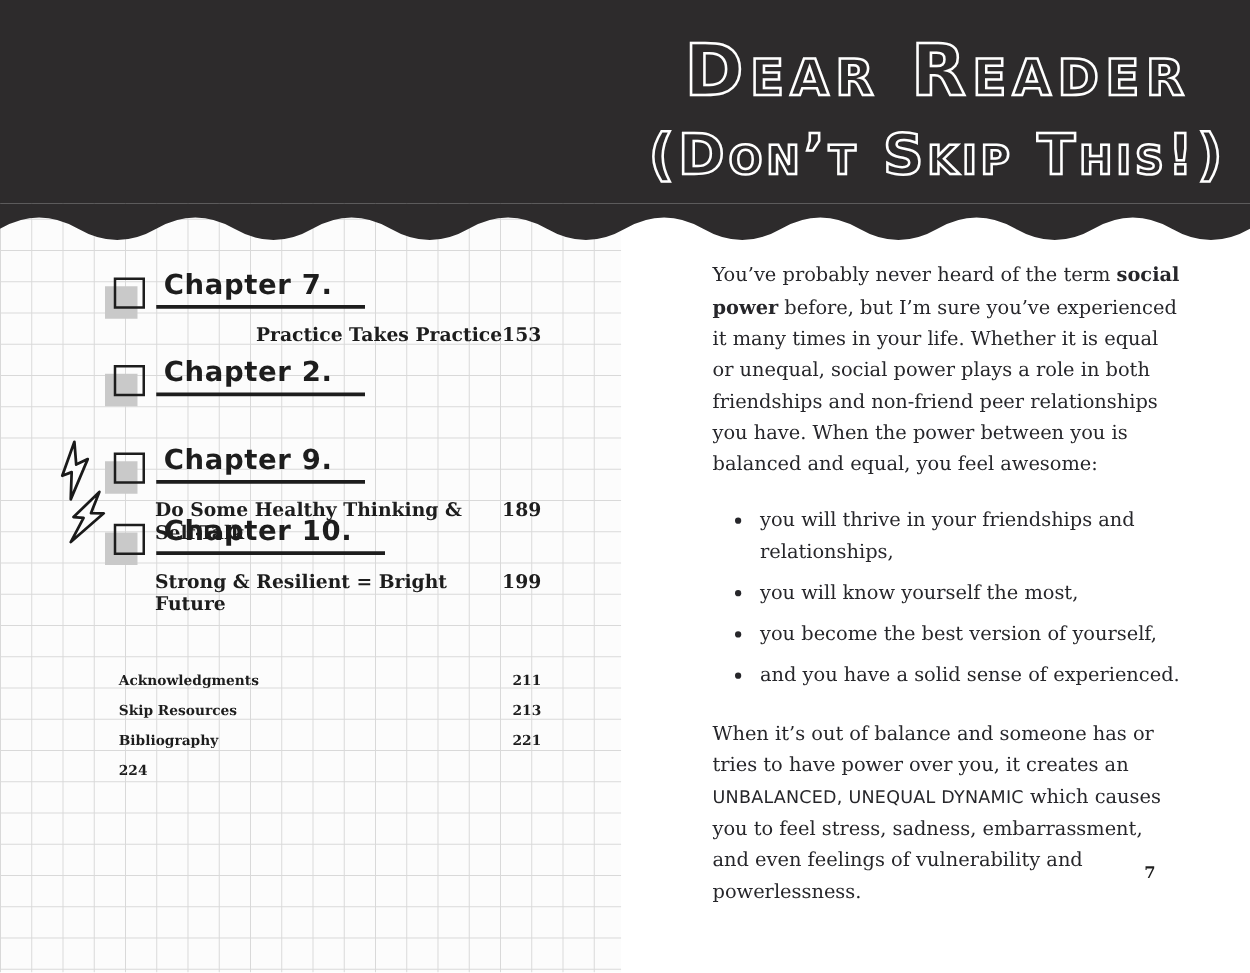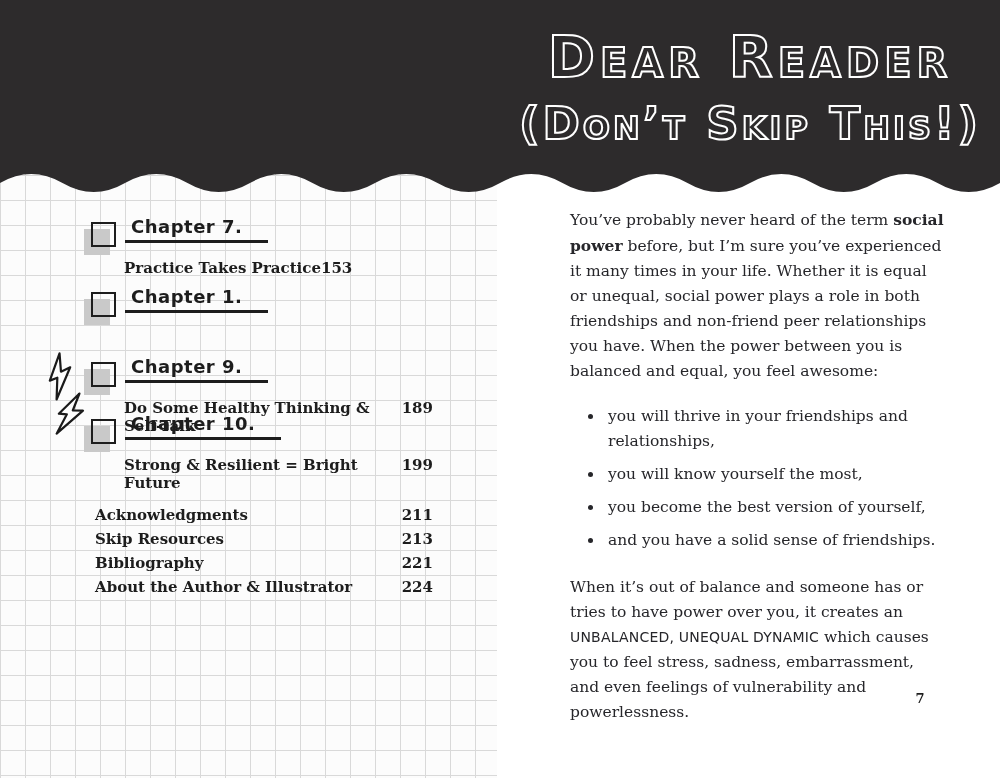--- a/index.html
+++ b/index.html
@@ -35,7 +35,7 @@
   .cb-box{position:absolute;left:7px;top:0;width:21px;height:21px;border:2.5px solid var(--ink,#1d1d1d);background:transparent;}
   .chapter-title{display:inline-block;margin-left:8px;margin-top:-6px;
     padding:0 26px 3px 6px;border-bottom:3px solid var(--ink,#1d1d1d);
-    font-family:"DejaVu Sans",sans-serif;font-weight:700;font-size:18px;color:var(--ink,#1d1d1d);
+    font-family:"DejaVu Sans",sans-serif;font-weight:700;font-size:22px;color:var(--ink,#1d1d1d);
     letter-spacing:0.5px;white-space:nowrap;}
   .entry-sub{display:flex;justify-content:flex-start;margin-left:40px;margin-top:3px;
     font-weight:700;font-size:15px;color:var(--ink,#1d1d1d);}

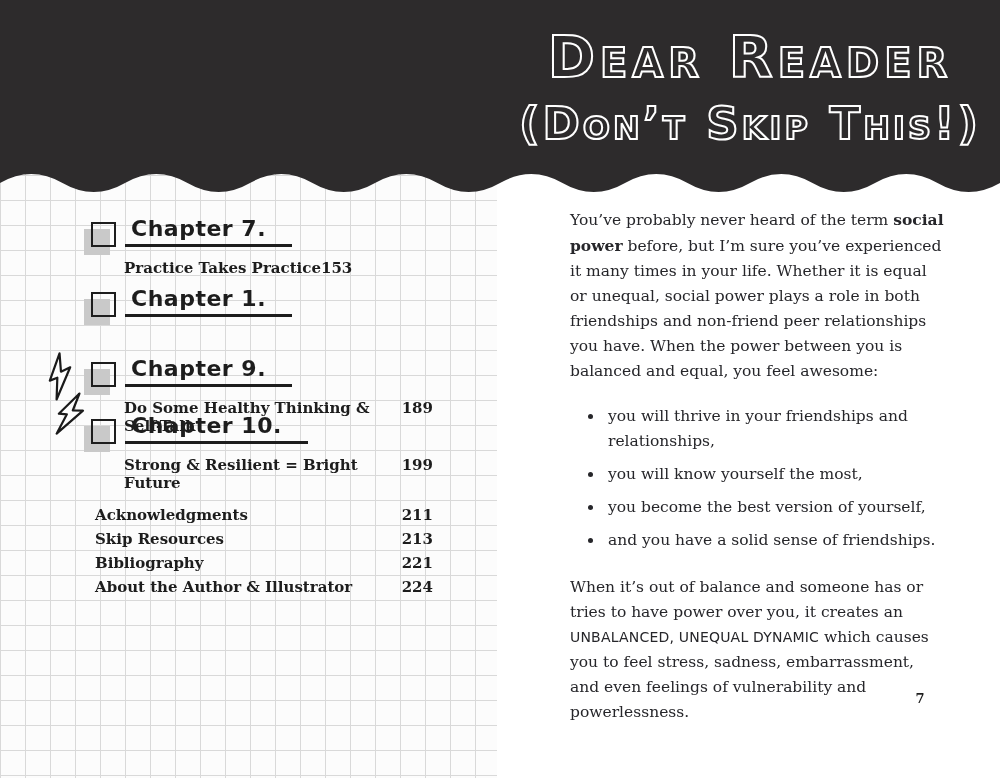--- a/index.html
+++ b/index.html
@@ -37,7 +37,7 @@
     padding:0 26px 3px 6px;border-bottom:3px solid var(--ink,#1d1d1d);
     font-family:"DejaVu Sans",sans-serif;font-weight:700;font-size:22px;color:var(--ink,#1d1d1d);
     letter-spacing:0.5px;white-space:nowrap;}
-  .entry-sub{display:flex;justify-content:flex-start;margin-left:40px;margin-top:3px;
+  .entry-sub{display:flex;justify-content:flex-end;margin-left:40px;margin-top:3px;
     font-weight:700;font-size:15px;color:var(--ink,#1d1d1d);}
 
   

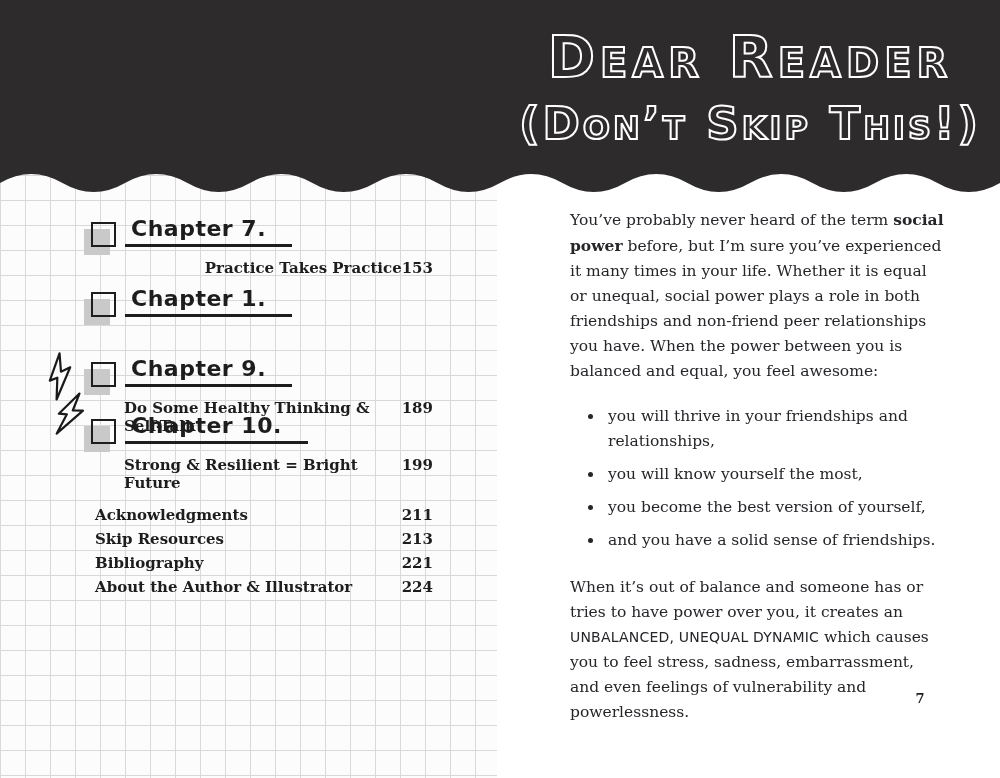--- a/index.html
+++ b/index.html
@@ -97,7 +97,7 @@
           <span class="cb-shadow"></span>
           <span class="cb-box"></span>
         </span>
-      <span class="chapter-title">Chapter 1.</span>
+      <span class="chapter-title">Chapter 2.</span>
     </div>
   </div>
 

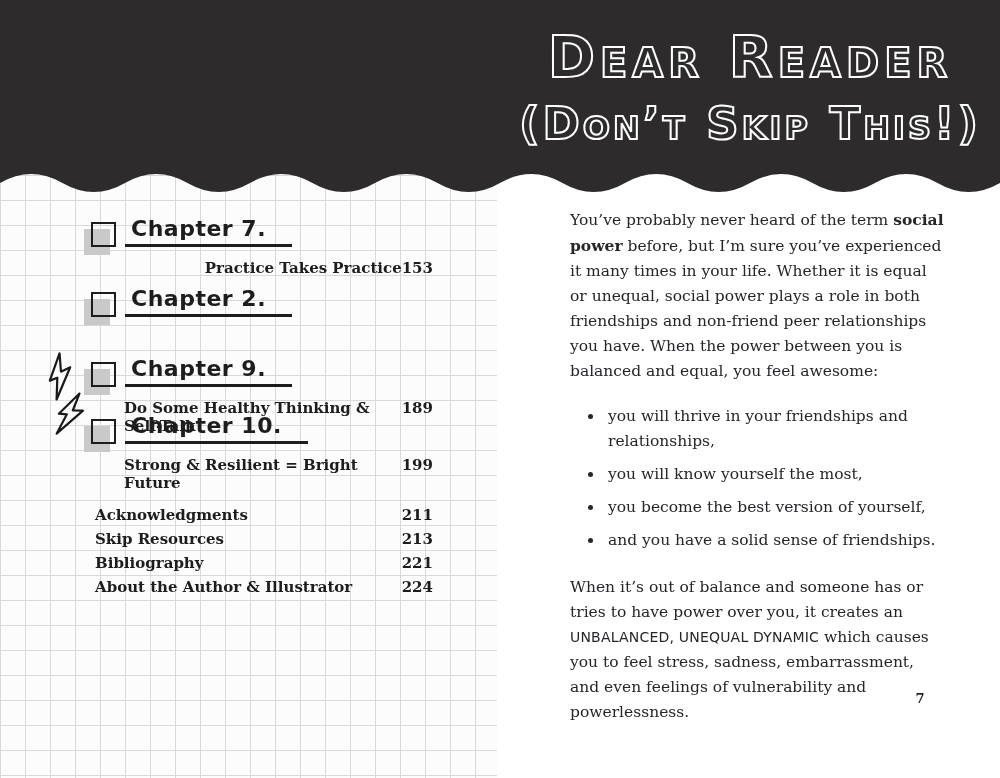--- a/index.html
+++ b/index.html
@@ -42,7 +42,7 @@
 
   
   .bm-row{position:absolute;left:95px;width:338px;display:flex;justify-content:space-between;
-    font-weight:700;font-size:15px;color:var(--ink,#1d1d1d);}
+    font-weight:700;font-size:11px;color:var(--ink,#1d1d1d);margin-top:32px;}
 
   
   .bolts{position:absolute;left:36px;top:352px;}

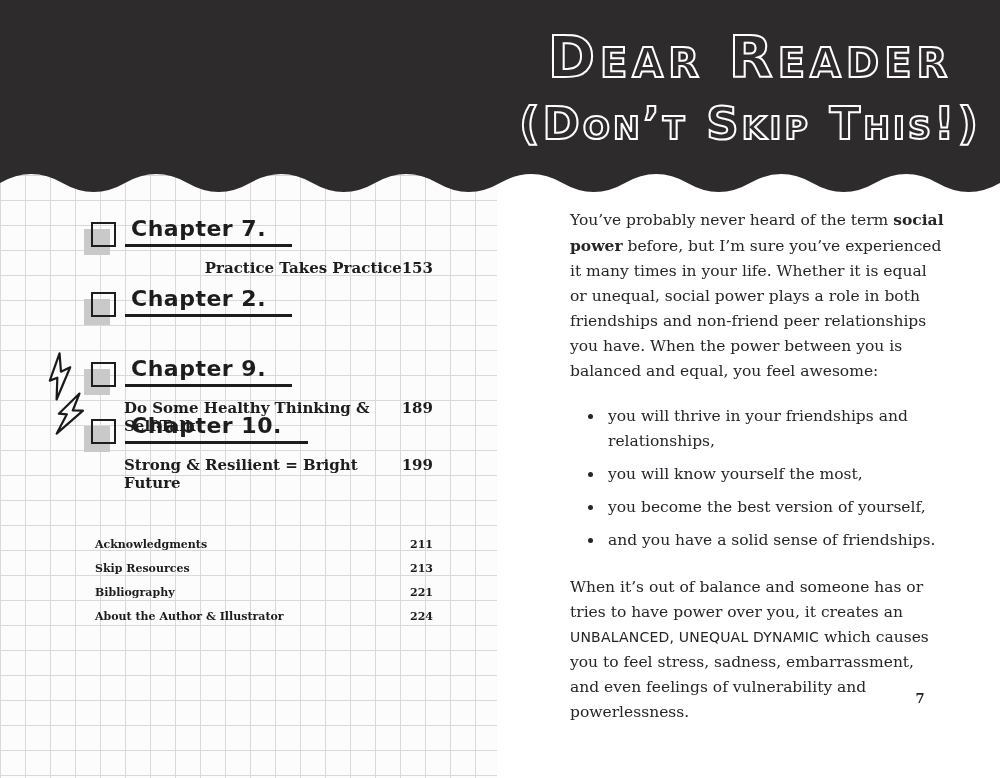--- a/index.html
+++ b/index.html
@@ -159,7 +159,7 @@
         <li>you will thrive in your friendships and relationships,</li>
         <li>you will know yourself the most,</li>
         <li>you become the best version of yourself,</li>
-        <li>and you have a solid sense of friendships.</li>
+        <li>and you have a solid sense of experienced.</li>
       </ul>
     <p class="para"><span>When it’s out of balance and someone has or tries to have power over you, it creates an </span><span class="seg-comic">UNBALANCED, UNEQUAL DYNAMIC</span><span> which causes you to feel stress, sadness, embarrassment, and even feelings of vulnerability and powerlessness.</span></p>
   </div>

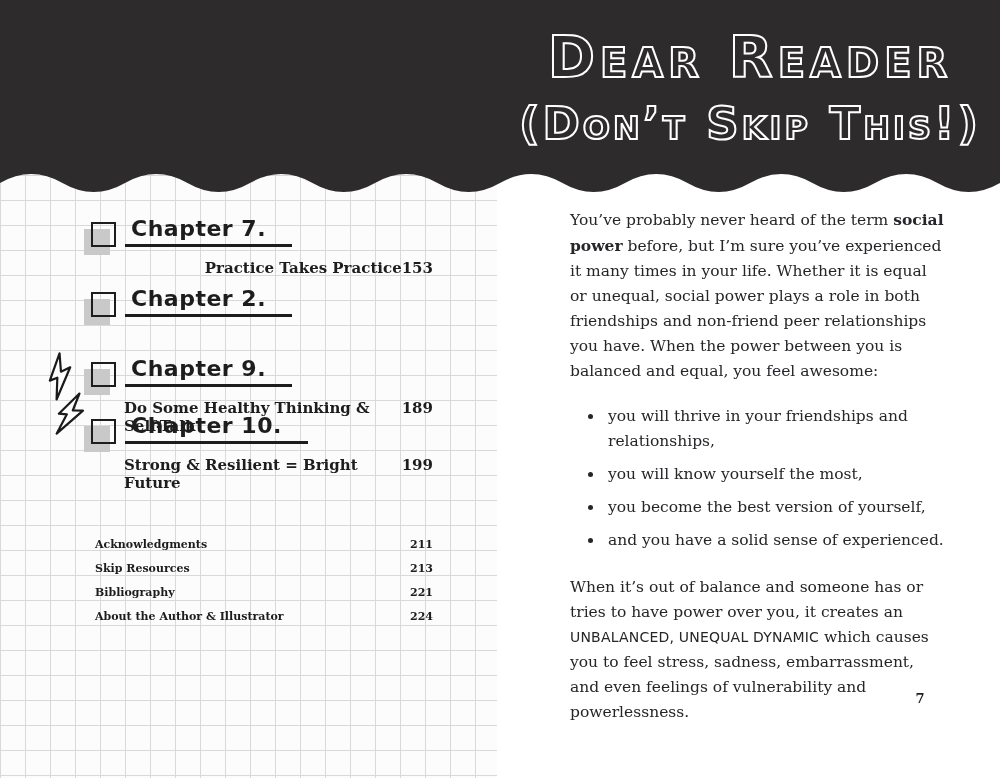--- a/index.html
+++ b/index.html
@@ -149,7 +149,6 @@
     <span>221</span>
   </div>
   <div class="bm-row" style="top:578px">
-    <span>About the Author &amp; Illustrator</span>
     <span>224</span>
   </div>
 

